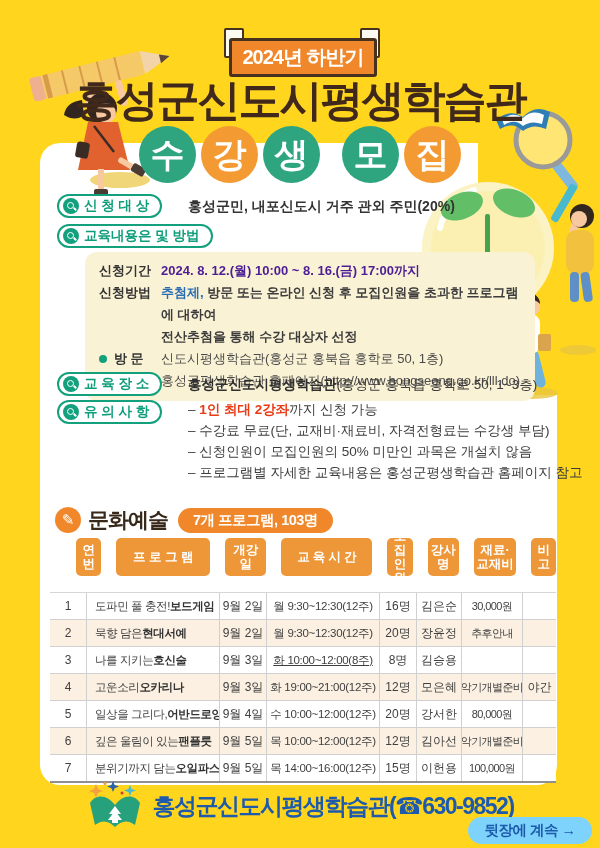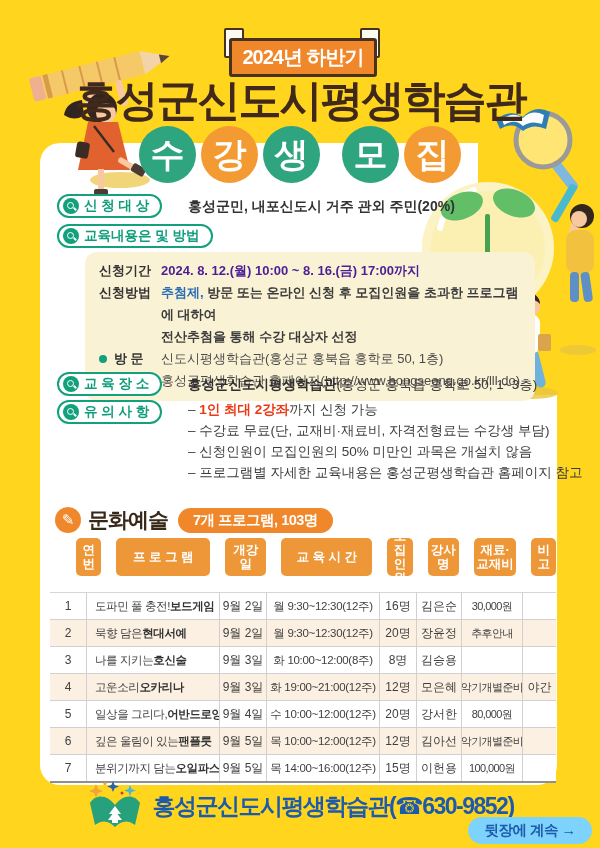--- a/index.html
+++ b/index.html
@@ -267,7 +267,7 @@
         <div class="th" style="width: 34px;">연번</div>
         <div class="th" style="width: 130px;">프 로 그 램</div>
         <div class="th" style="width: 56px;">개강일</div>
-        <div class="th" style="width: 126px;">교 육 시 간</div>
+        <div class="th" style="width: 126px; font-family: Liberation Serif, serif;">교 육 시 간</div>
         <div class="th" style="width: 34px;">모집인원</div>
         <div class="th" style="width: 42px;">강사명</div>
         <div class="th" style="width: 58px;">재료·교재비</div>

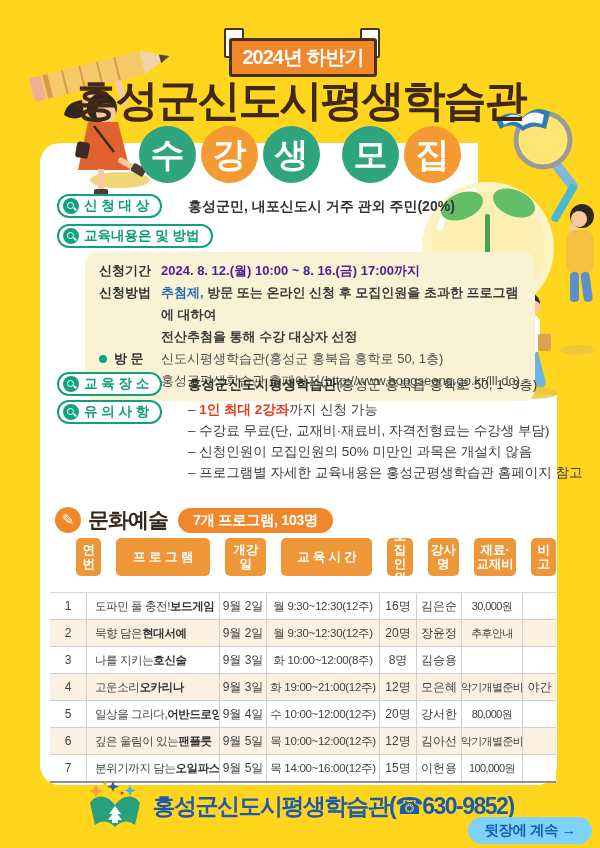--- a/index.html
+++ b/index.html
@@ -307,7 +307,7 @@
             <b>호신술</b>
           </div>
           <div class="td" style="width: 47px;">9월 3일</div>
-          <div class="td time" style="width: 113px;">화 10:00~12:00(8주)</div>
+          <div class="td time" style="width: 113px; text-decoration: underline;">화 10:00~12:00(8주)</div>
           <div class="td" style="width: 37px;">8명</div>
           <div class="td" style="width: 45px;">김승용</div>
           <div class="td fee" style="width: 61px;"></div>

